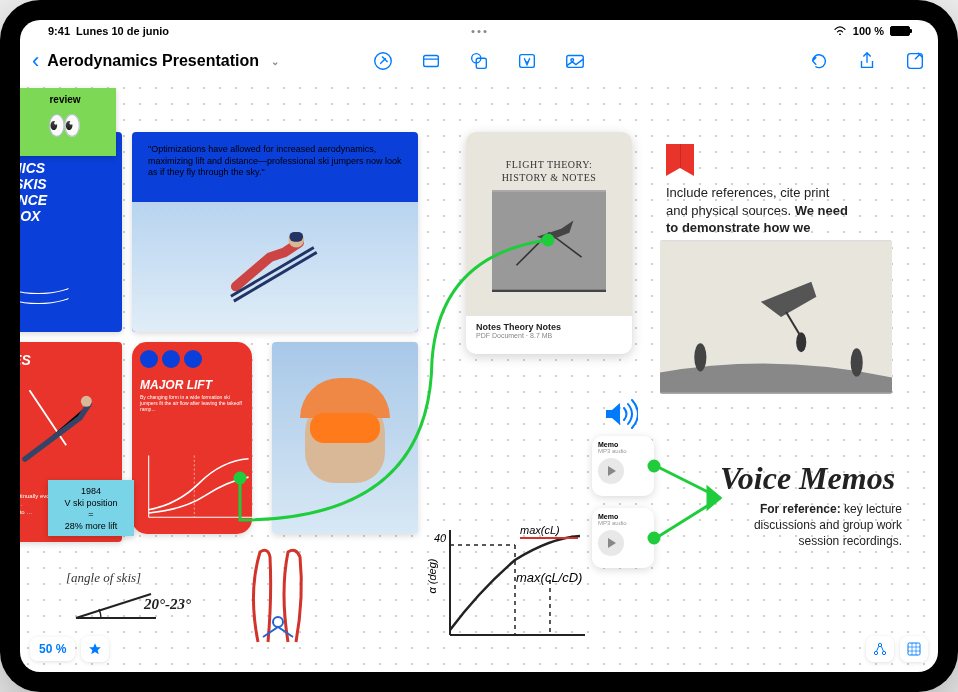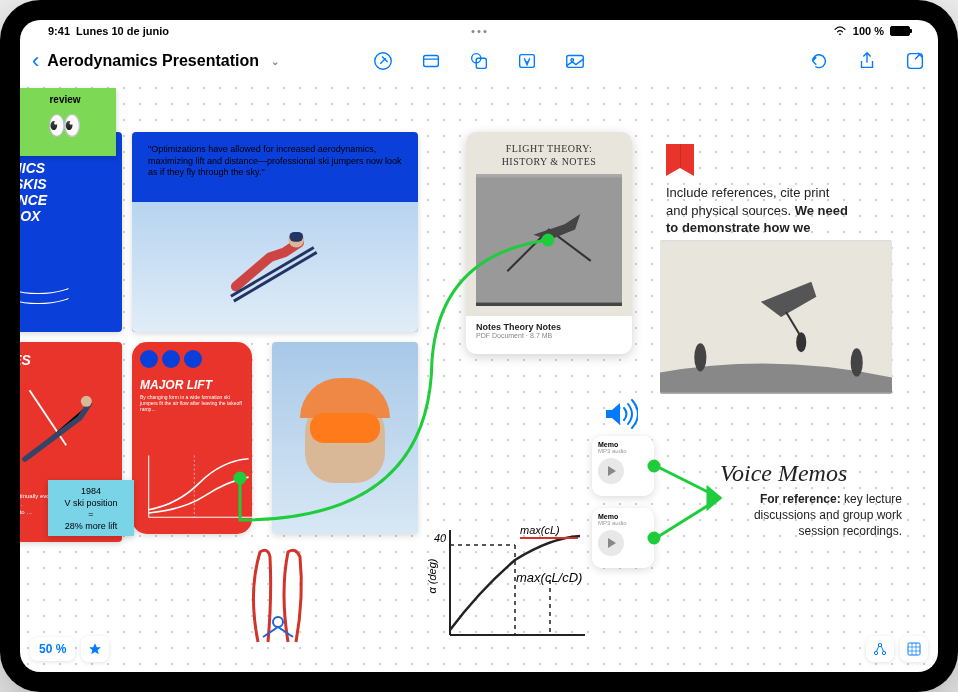--- a/index.html
+++ b/index.html
@@ -118,7 +118,7 @@
   .pdf-preview {
     height: 184px; background: #e8e5dd;
     display: flex; flex-direction: column; align-items: center;
-    padding: 10px;
+    padding: 26px;
   }
   .pdf-preview-title {
     font-family: Georgia, serif; font-size: 10px; font-weight: 400;

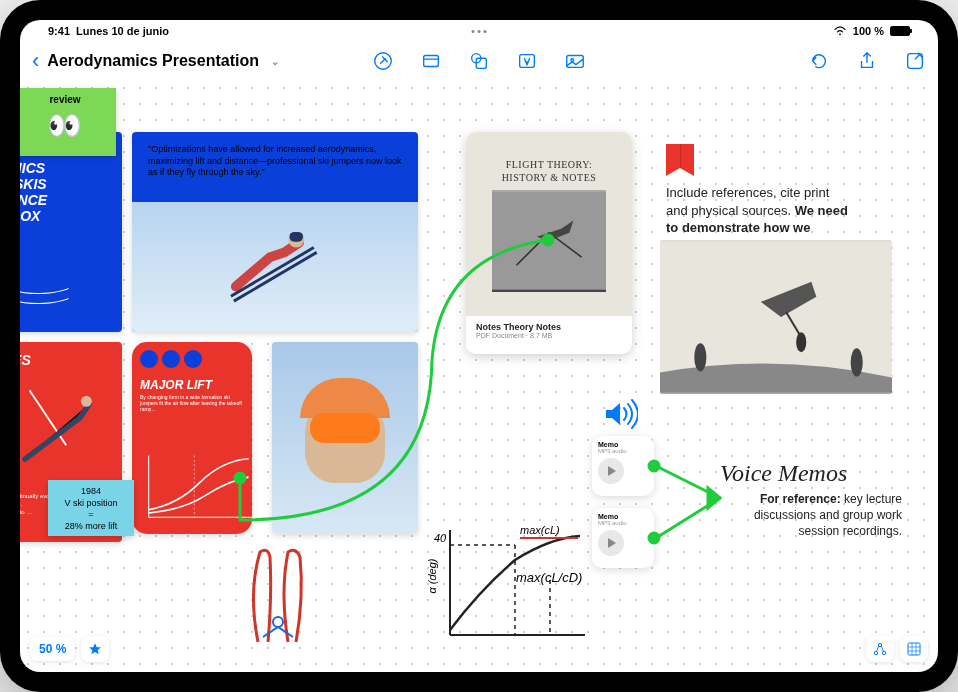--- a/index.html
+++ b/index.html
@@ -187,7 +187,7 @@
   }
   .handwritten-title {
     font-family: "Brush Script MT", cursive;
-    font-size: 24px; font-weight: 400; font-style: italic;
+    font-size: 32px; font-weight: 700; font-style: italic;
     color: #222; margin-bottom: 4px;
   }
   .memo-desc { font-size: 12px; line-height: 1.35; color: #222; text-align: right; }

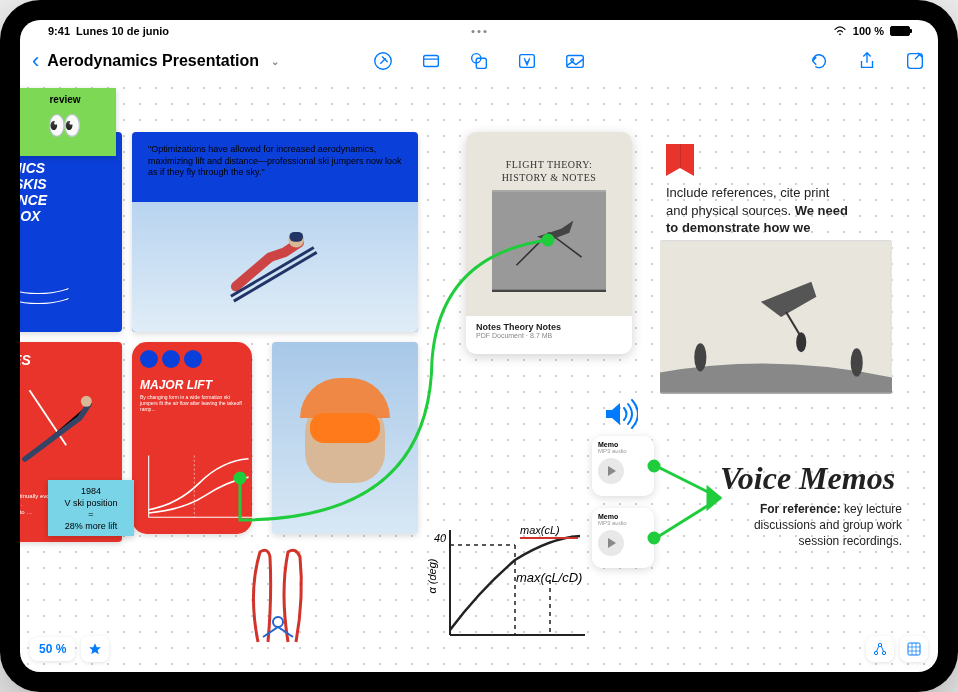--- a/index.html
+++ b/index.html
@@ -478,6 +478,15 @@
         </div>
       </div>
 
+      <div class="angle-sketch">
+        <div class="angle-label">[angle of skis]</div>
+        <svg viewBox="0 0 160 40" style="width:160px;height:40px;">
+          <line x1="10" y1="32" x2="90" y2="32" stroke="#222" stroke-width="2"></line>
+          <line x1="10" y1="32" x2="85" y2="8" stroke="#222" stroke-width="2"></line>
+          <path d="M35 32 A25 25 0 0 0 33 23" stroke="#222" stroke-width="1.5" fill="none"></path>
+        </svg>
+        <div class="angle-value" style="position:absolute;top:26px;left:78px;">20°-23°</div>
+      </div>
 
       <svg class="bunny-ears" viewBox="0 0 80 110">
         <path d="M20 100 Q10 50 22 10 Q30 5 32 15 Q34 55 30 100" stroke="#d0342a" stroke-width="3" fill="none"></path>

